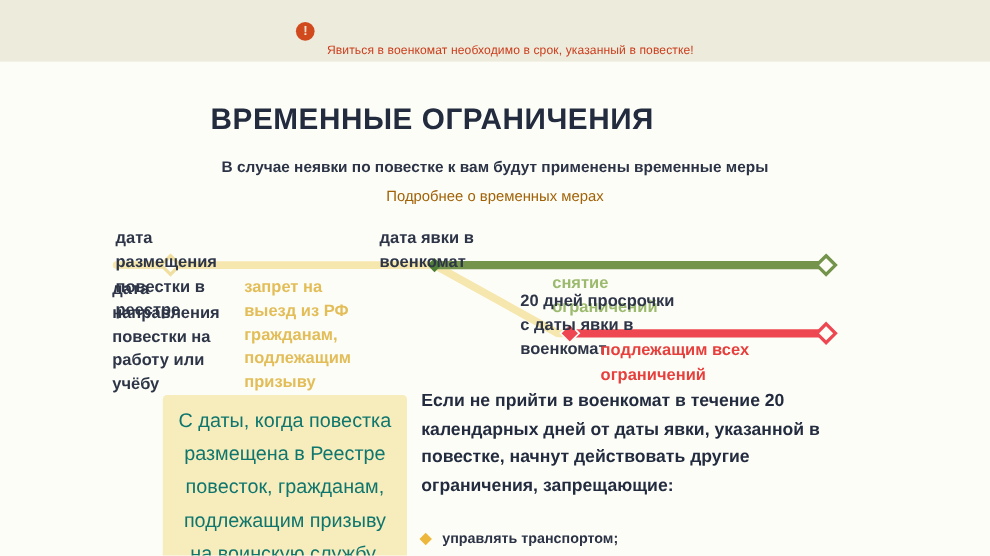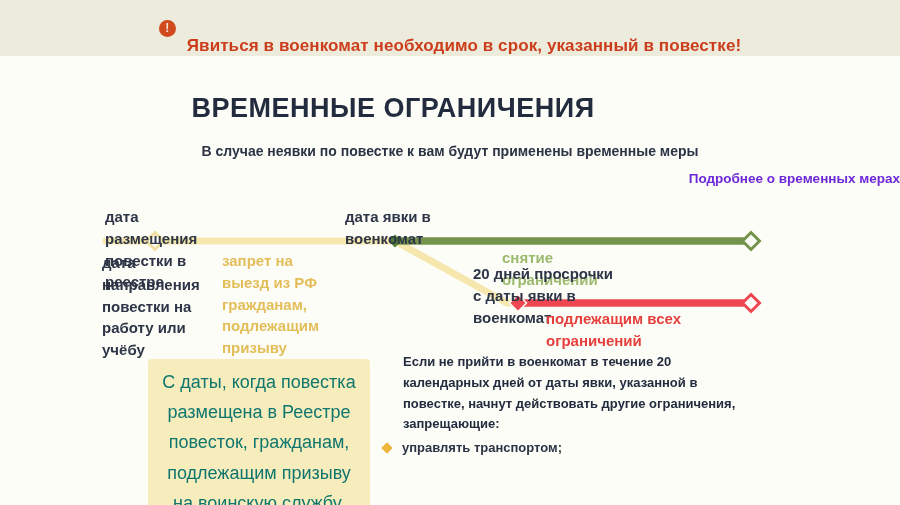--- a/index.html
+++ b/index.html
@@ -14,7 +14,7 @@
   .warn-icon { width:17px; height:17px; border-radius:50%; background:#d14a1d; color:#f4e3d3;
                font-size:12px; font-weight:bold; display:flex; align-items:center; justify-content:center;
                line-height:1; flex:0 0 auto; }
-  .warn-text { color:#cc3d1c; font-size:17px; font-weight:bold; letter-spacing:.1px;margin-top:36px; }
+  .warn-text { color:#cc3d1c; font-size:11px; font-weight:normal; letter-spacing:.1px;margin-top:36px; }
 
   
   .title { position:absolute; top:93px; left:0; width:786px; text-align:center;

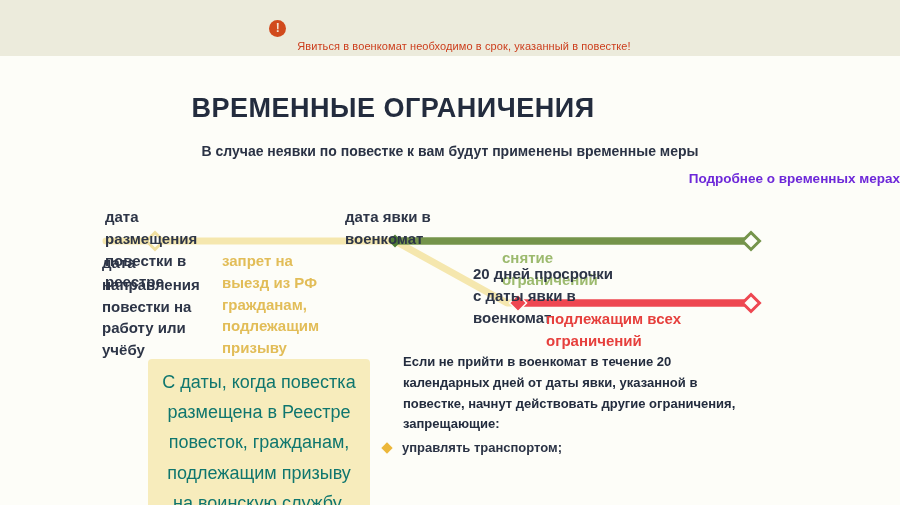--- a/index.html
+++ b/index.html
@@ -21,8 +21,8 @@
            color:#232c3e; font-size:27px; font-weight:bold; letter-spacing:.5px; }
   .subtitle { position:absolute; top:143px; left:0; width:900px; text-align:center;
               color:#2b3345; font-size:14px; font-weight:bold; }
-  .more-link { position:absolute; top:171px; left:0; width:900px; text-align:right;
-               color:#6d28d9; font-size:13.5px; font-weight:700; text-decoration:none; cursor:pointer; }
+  .more-link { position:absolute; top:171px; left:0; width:900px; text-align:center;
+               color:#a16207; font-size:13.5px; font-weight:400; text-decoration:none; cursor:pointer; }
 
   
   .timeline { position:absolute; top:200px; left:0; width:900px; height:135px; }

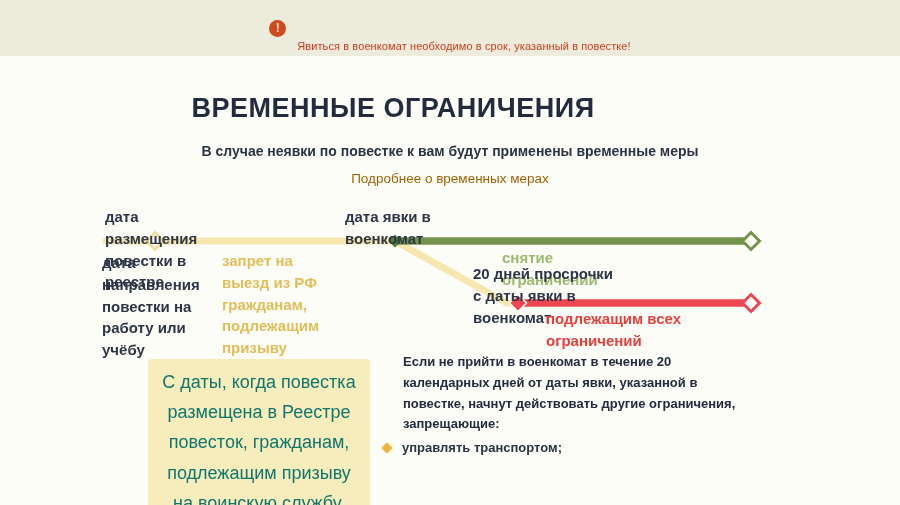--- a/index.html
+++ b/index.html
@@ -42,7 +42,7 @@
               background:#f7ecbc; border-radius:4px; padding:8px 12px;
               color:#0f766e; font-size:18px; line-height:1.68; text-align:center; font-weight:500; }
   .restrictions { position:absolute; left:383px; top:352px; width:368px; }
-  .restrictions-intro { color:#232c3e; font-size:13px; font-weight:bold; line-height:1.6;margin-left:20px; }
+  .restrictions-intro { color:#232c3e; font-size:16px; font-weight:bold; line-height:1.6; }
   .restrictions-list { list-style:none; margin-top:5px; }
   .restrictions-list li { display:flex; align-items:center; margin-bottom:17px;
                           color:#2b3345; font-size:13px; font-weight:600; }

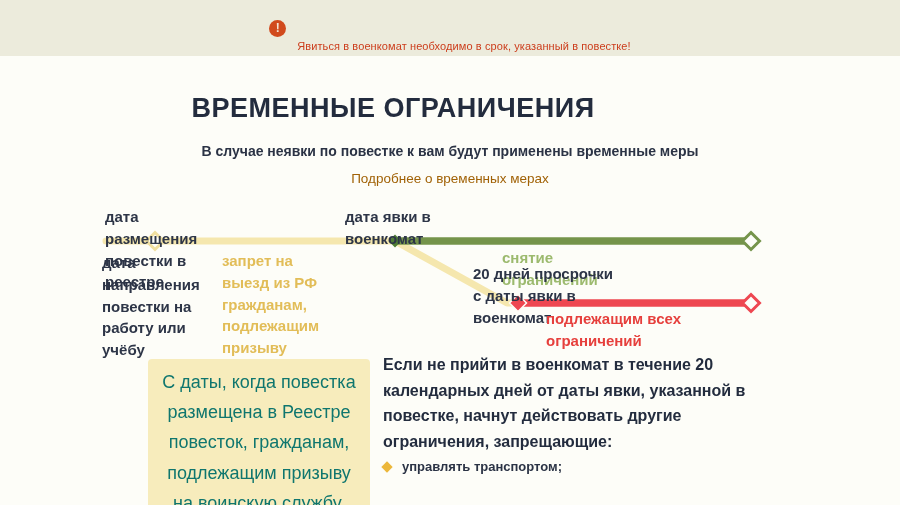--- a/index.html
+++ b/index.html
@@ -43,7 +43,7 @@
               color:#0f766e; font-size:18px; line-height:1.68; text-align:center; font-weight:500; }
   .restrictions { position:absolute; left:383px; top:352px; width:368px; }
   .restrictions-intro { color:#232c3e; font-size:16px; font-weight:bold; line-height:1.6; }
-  .restrictions-list { list-style:none; margin-top:5px; }
+  .restrictions-list { list-style:none; margin-top:28px; }
   .restrictions-list li { display:flex; align-items:center; margin-bottom:17px;
                           color:#2b3345; font-size:13px; font-weight:600; }
   .bullet-diamond { width:8px; height:8px; background:#ecb73a; transform:rotate(45deg);

